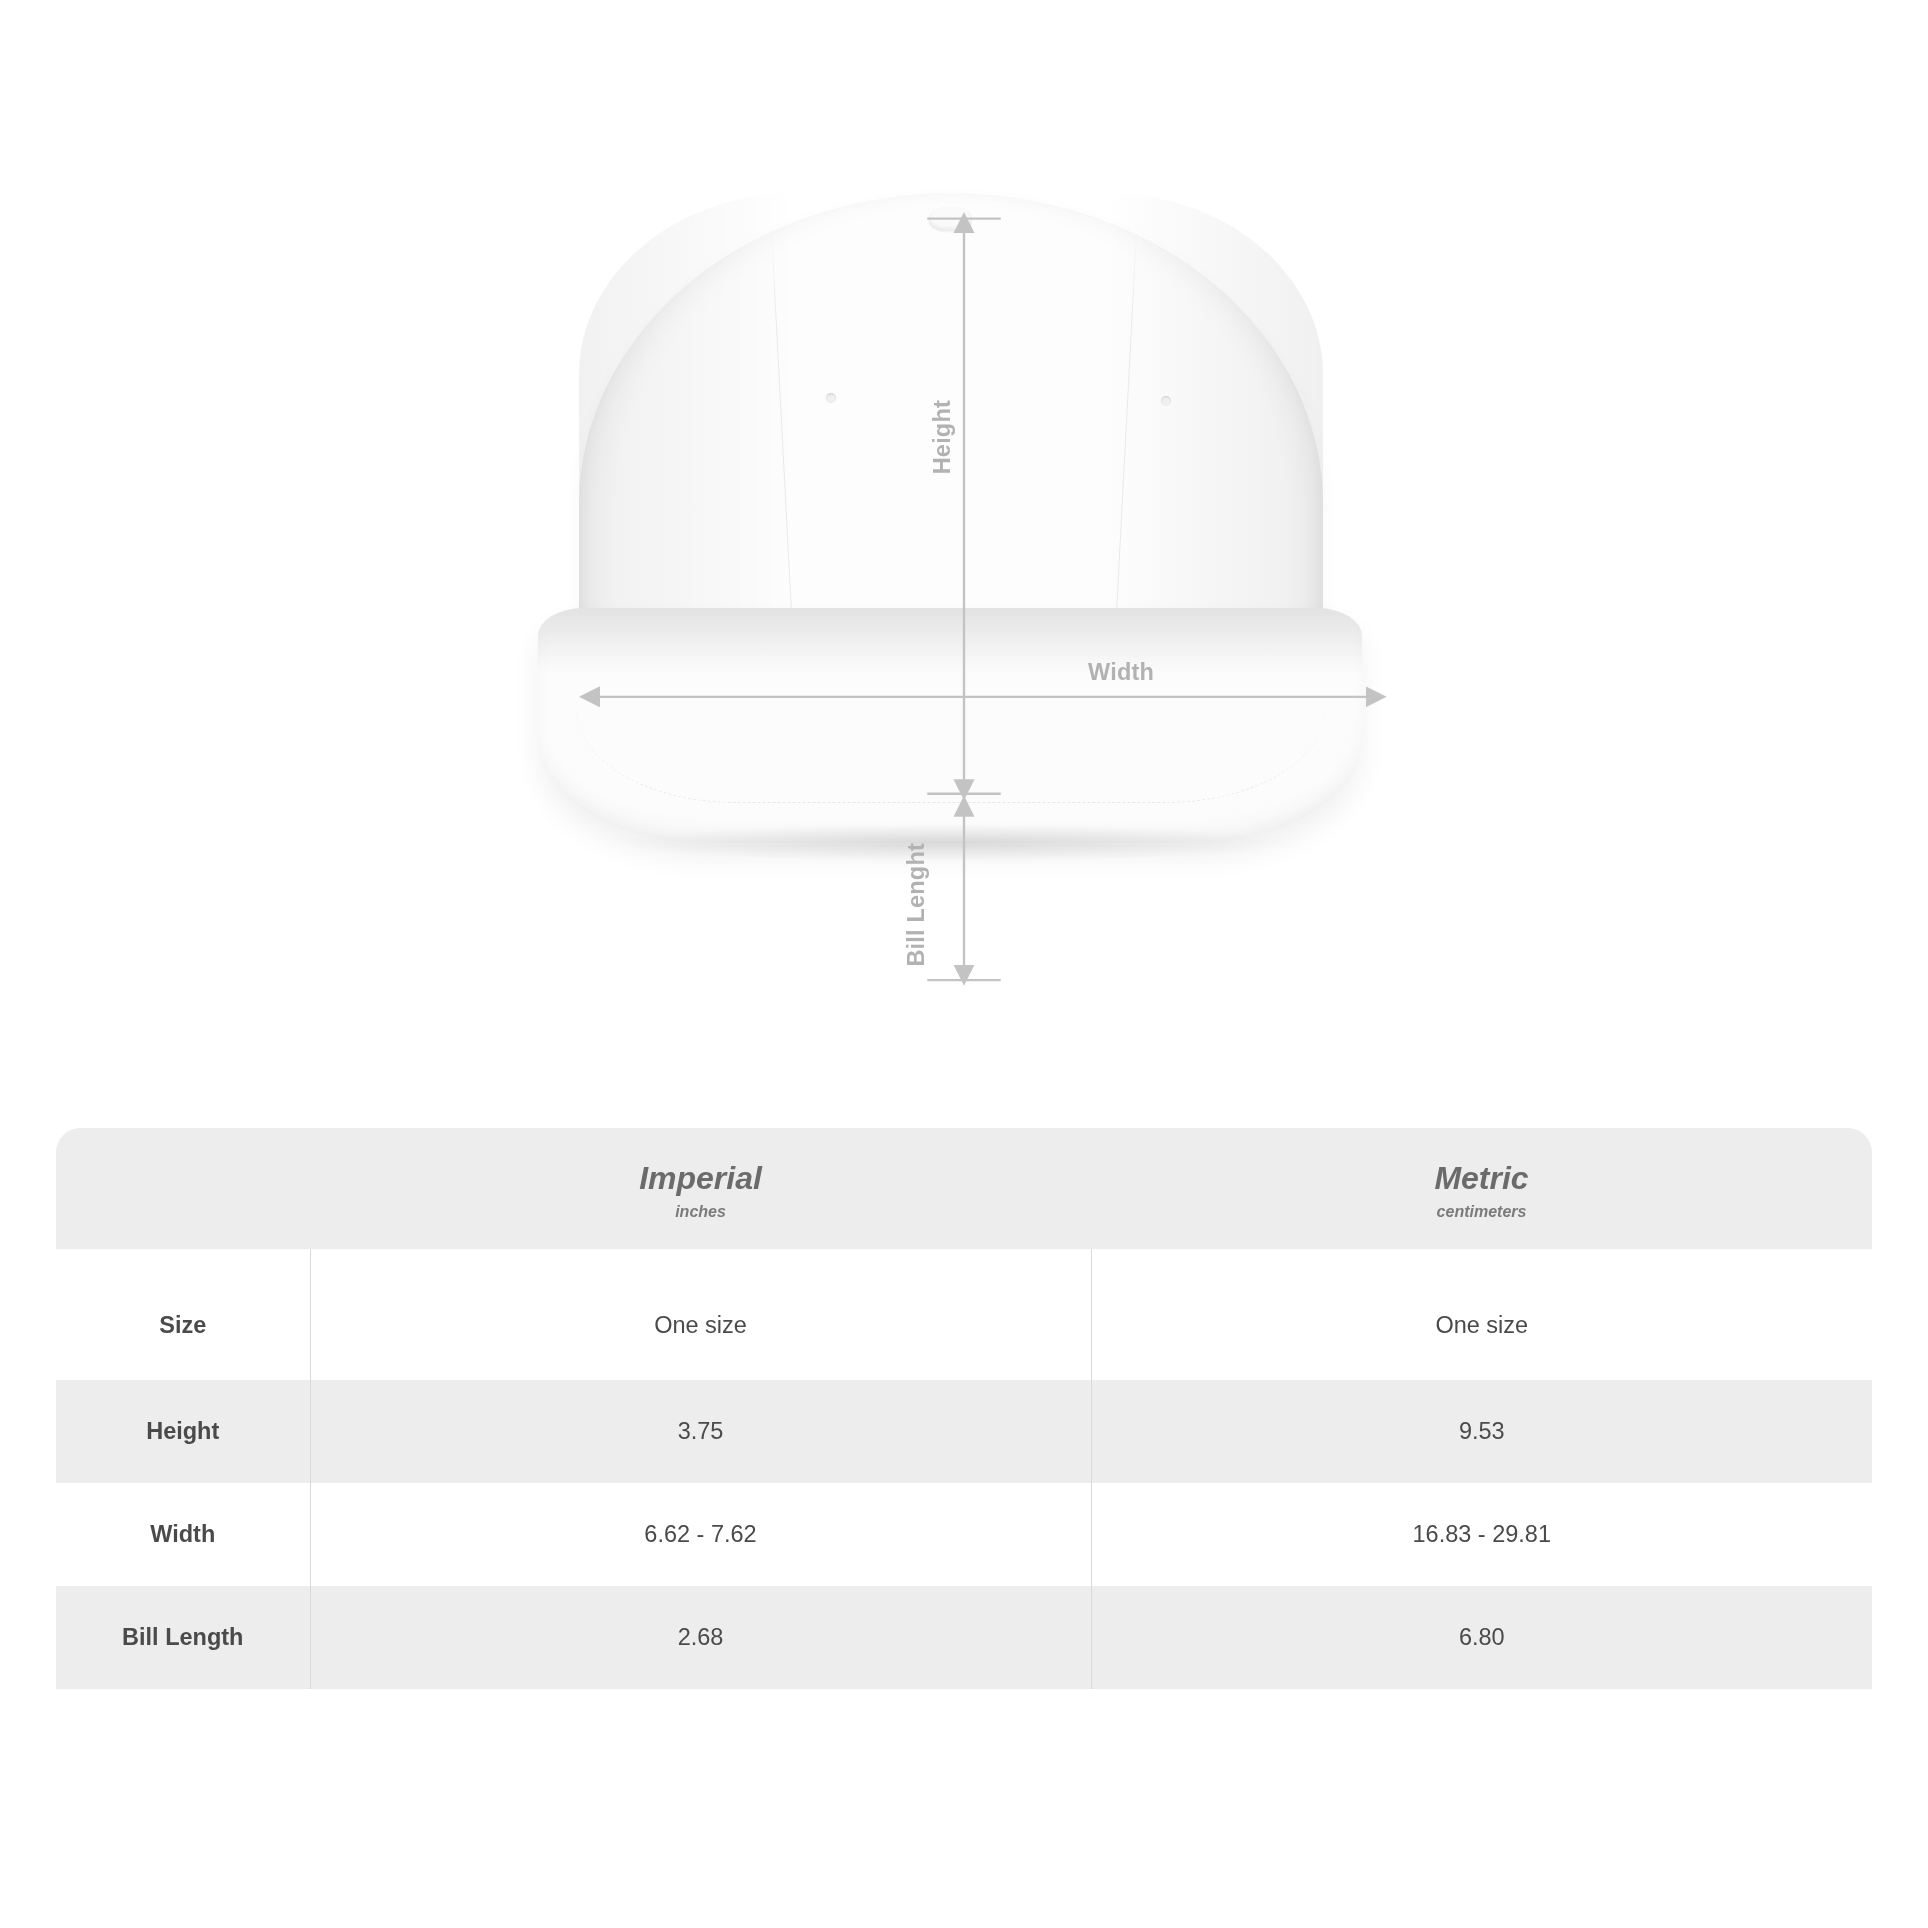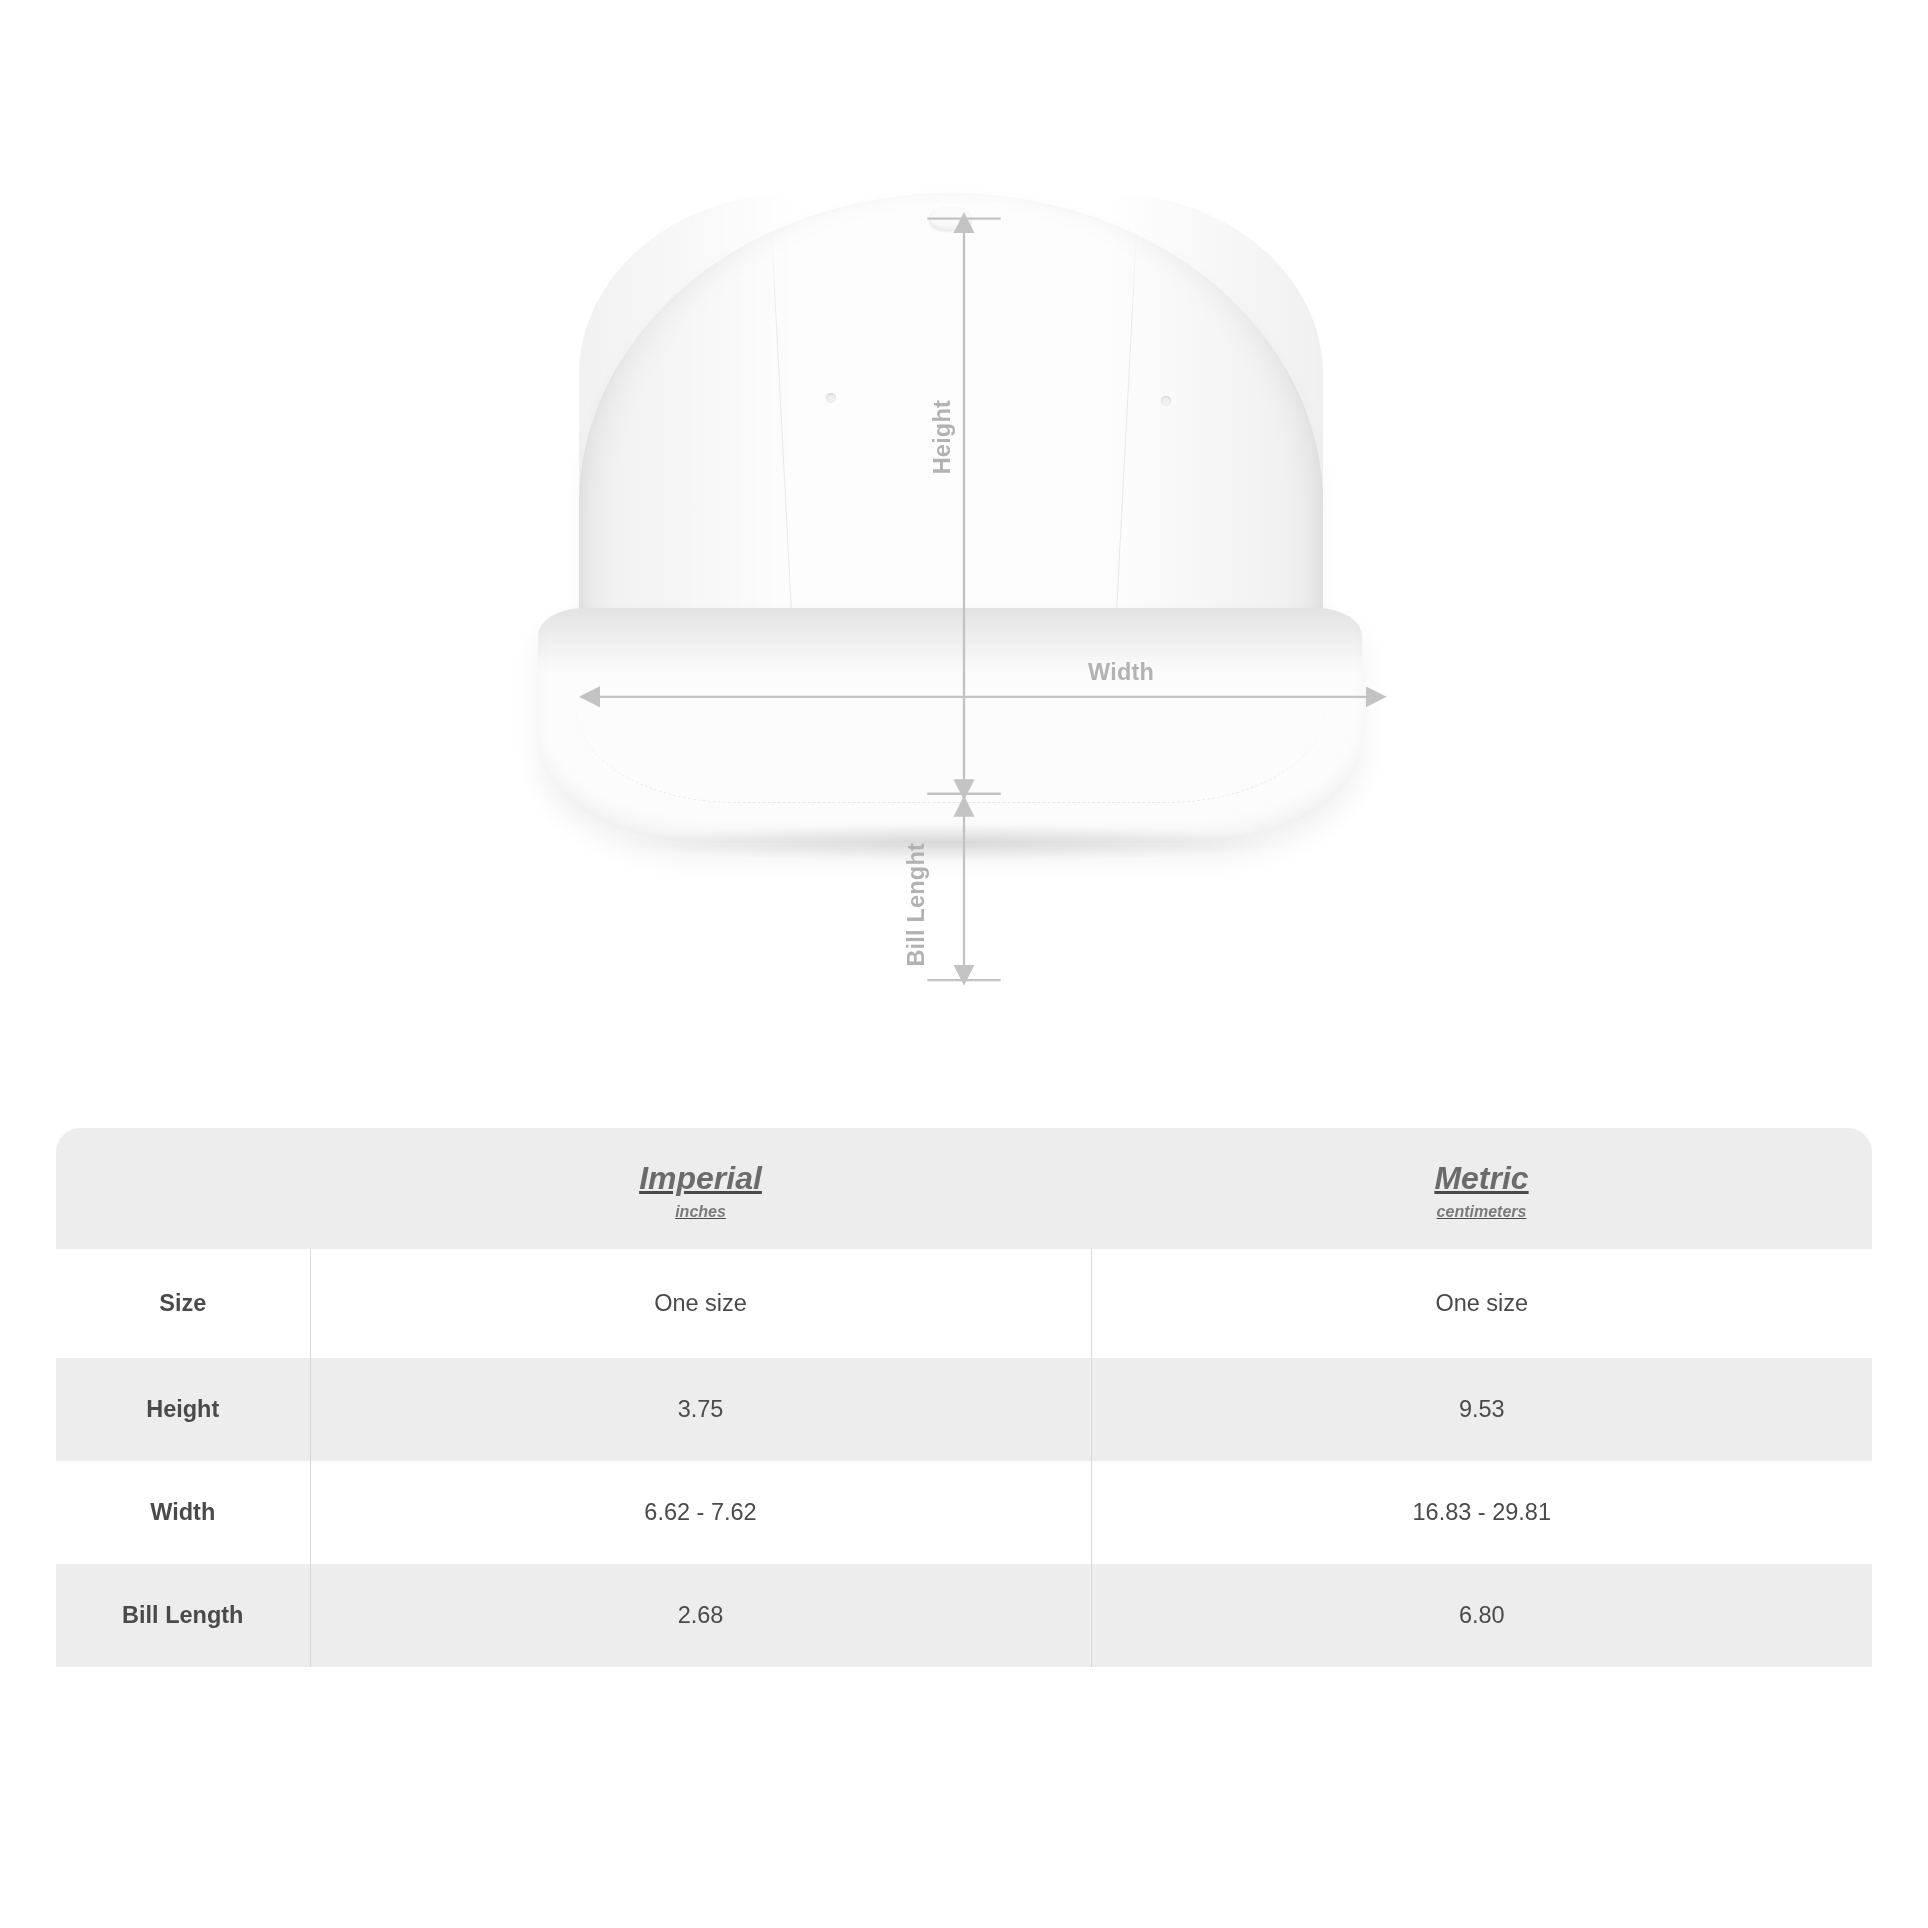--- a/index.html
+++ b/index.html
@@ -208,7 +208,6 @@
   .head-row th {
     background: #ededed;
     padding: 32px 0 28px 0;
-    text-decoration: underline;
   }
   .head-row th:first-child {
     border-radius: 24.5px 0 0 0;

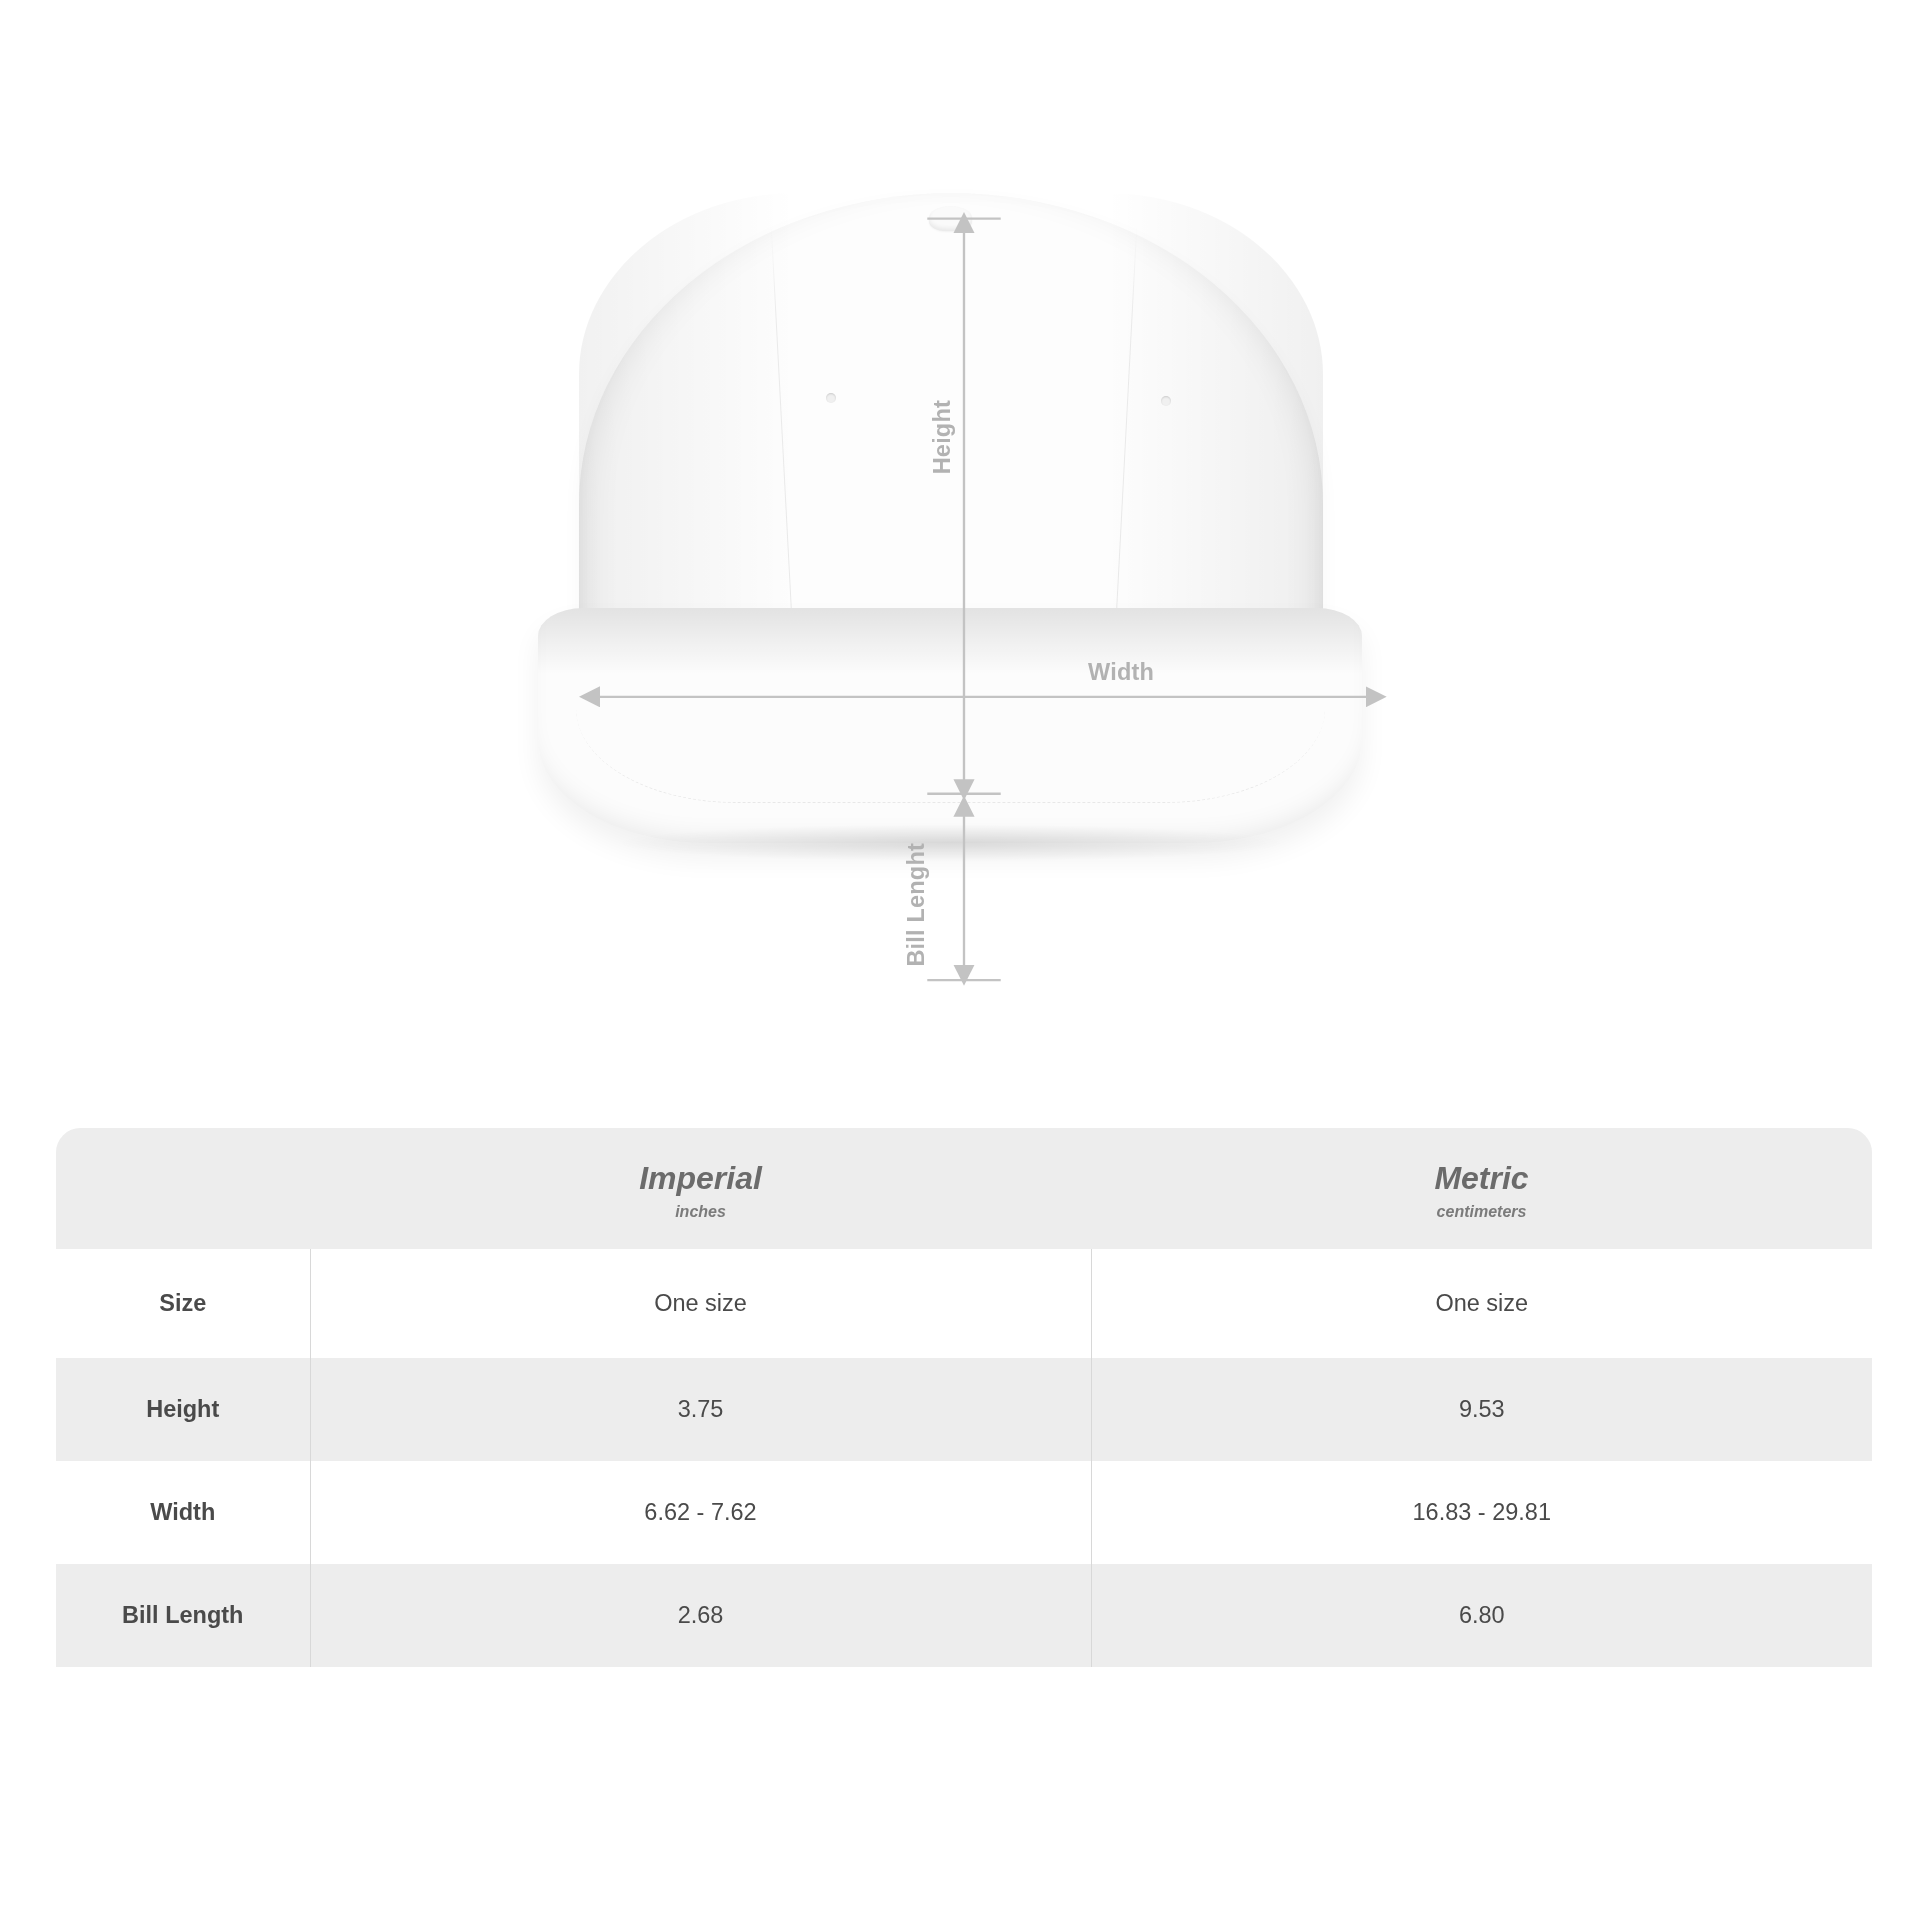--- a/index.html
+++ b/index.html
@@ -251,7 +251,7 @@
   .col-imp, .col-met {
     width: auto;
   }
-  tr.first-body td { padding-top: 41px; padding-bottom: 41px; }
+  tr.first-body td { padding-top: 63px; padding-bottom: 41px; }
 </style>
 </head>
 <body>

